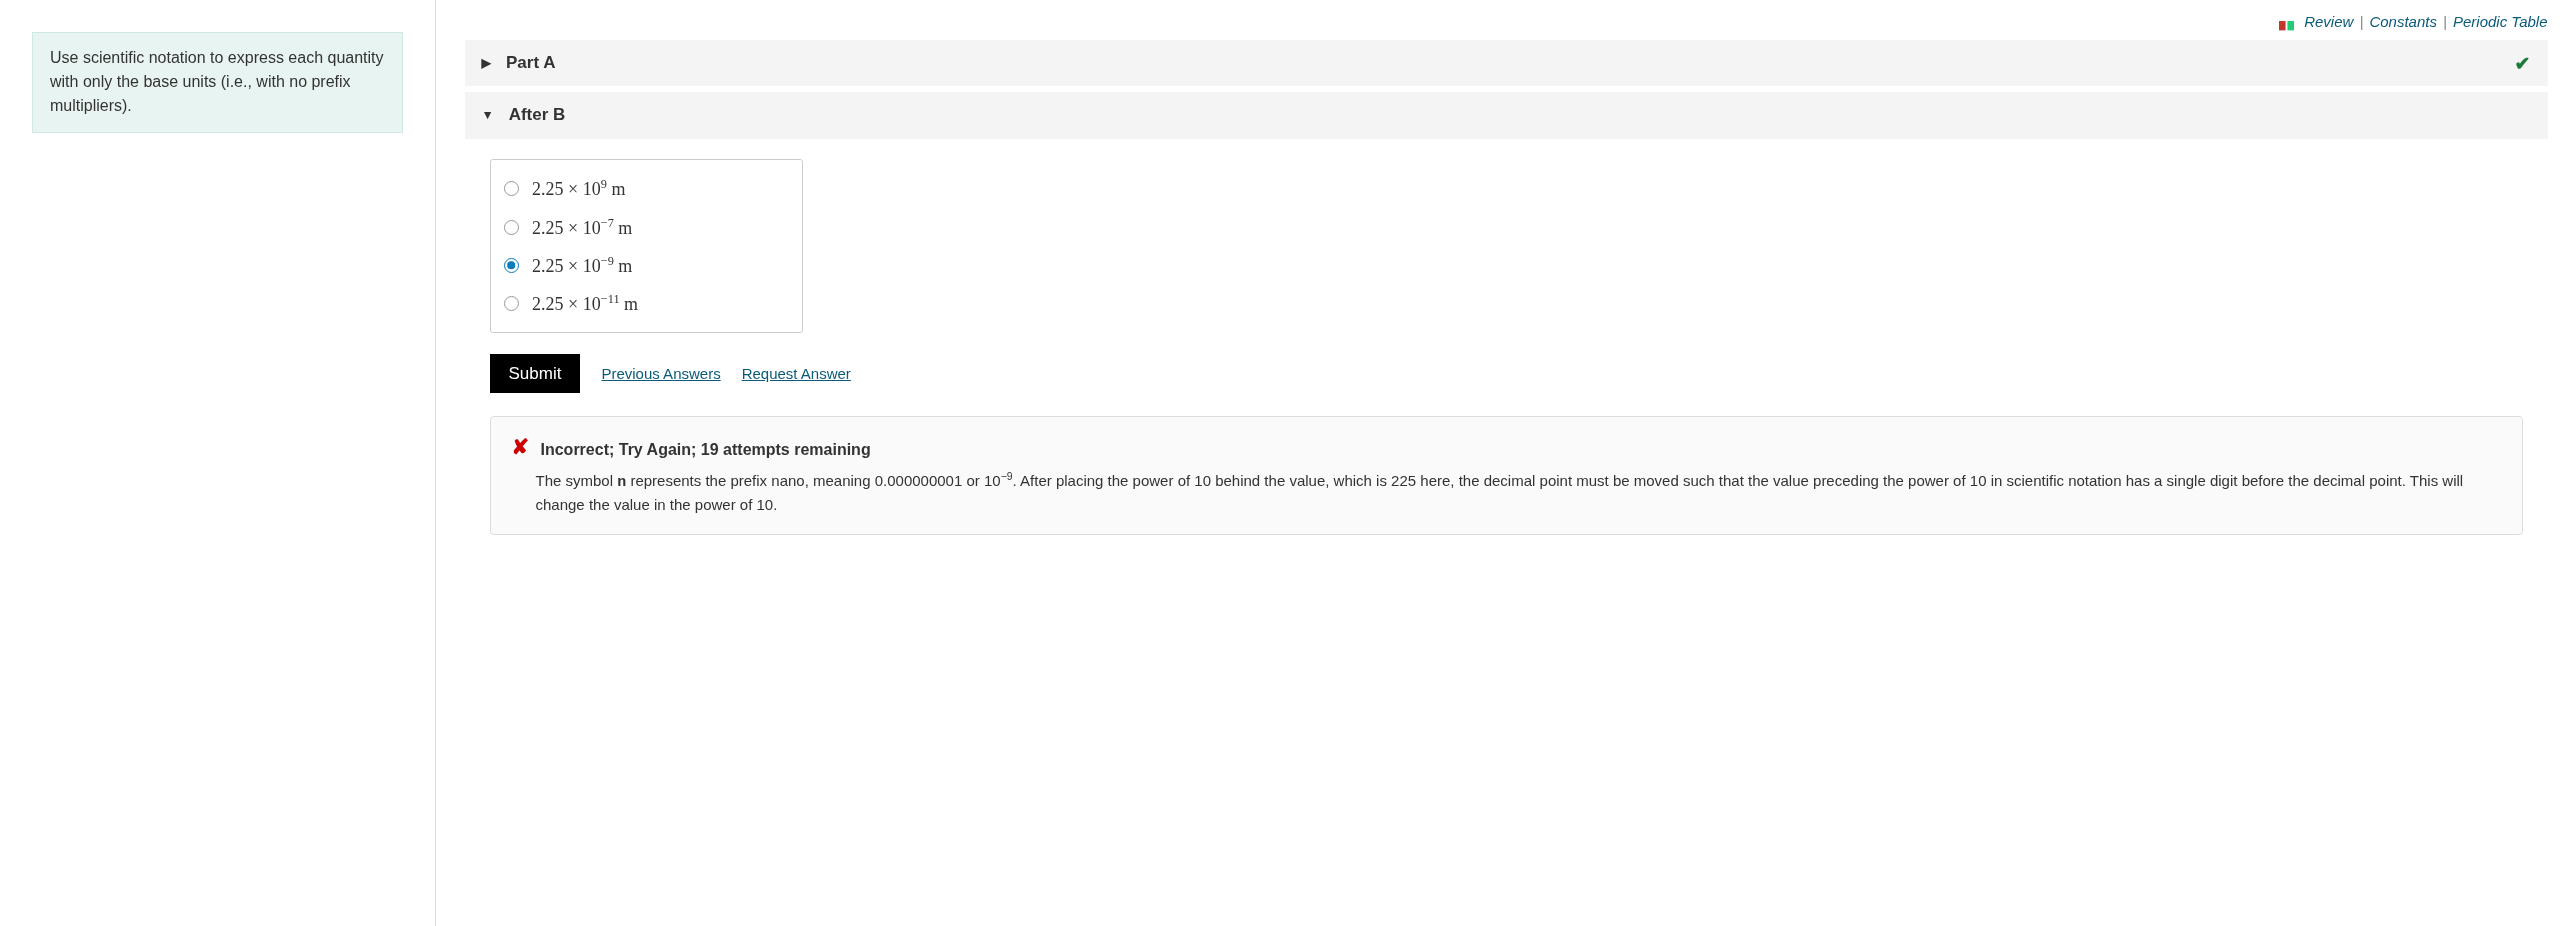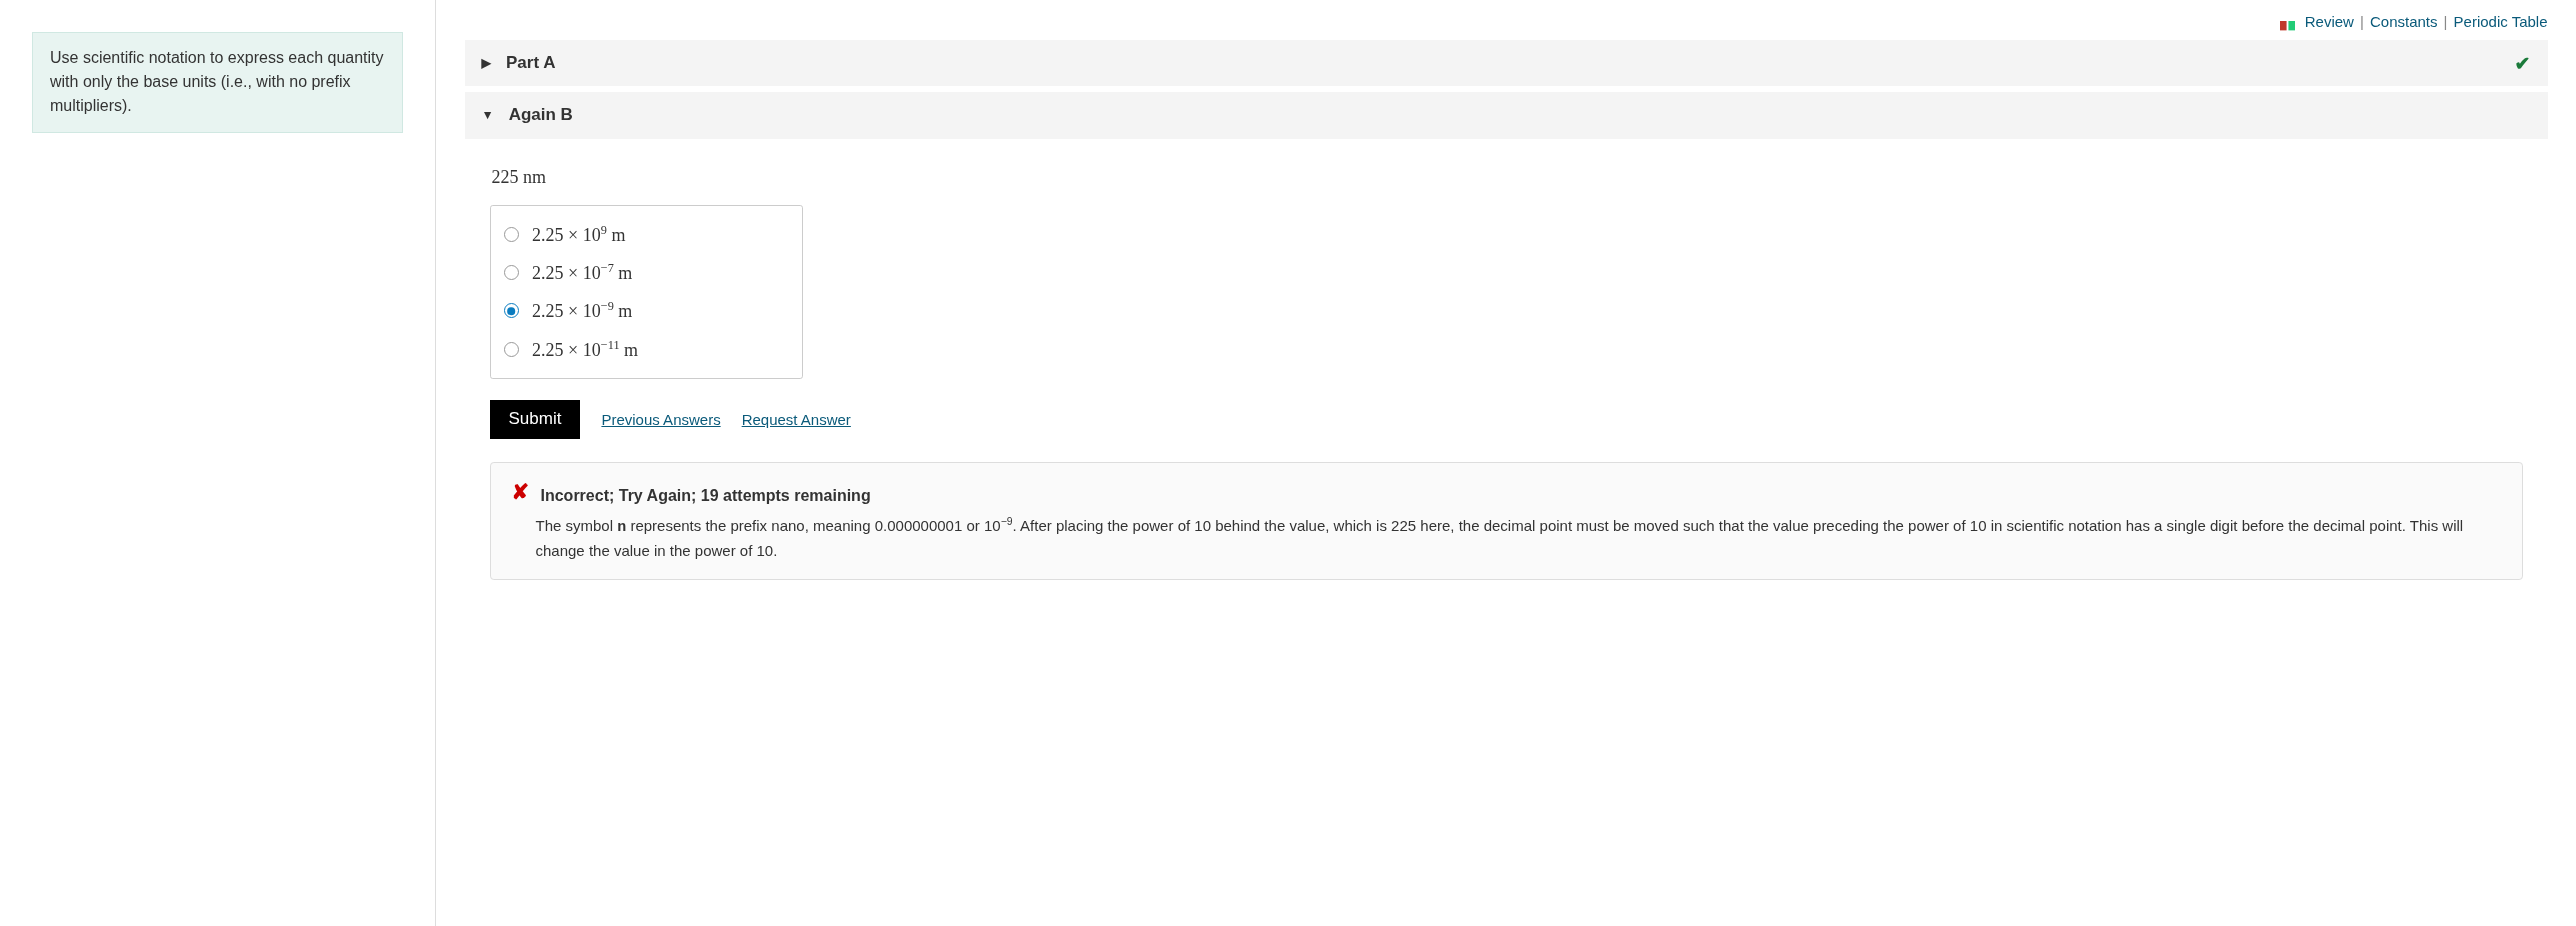--- a/index.html
+++ b/index.html
@@ -33,6 +33,7 @@
     font-size: 15px;
     color: #0a5a7a;
     padding: 3.8px 0 9.5px 0;
+    font-style: italic;
   }
   .top-links .link { color: #0a5a7a; cursor: pointer; }
   .top-links .sep { color: #888; margin: 0 1.9px; }

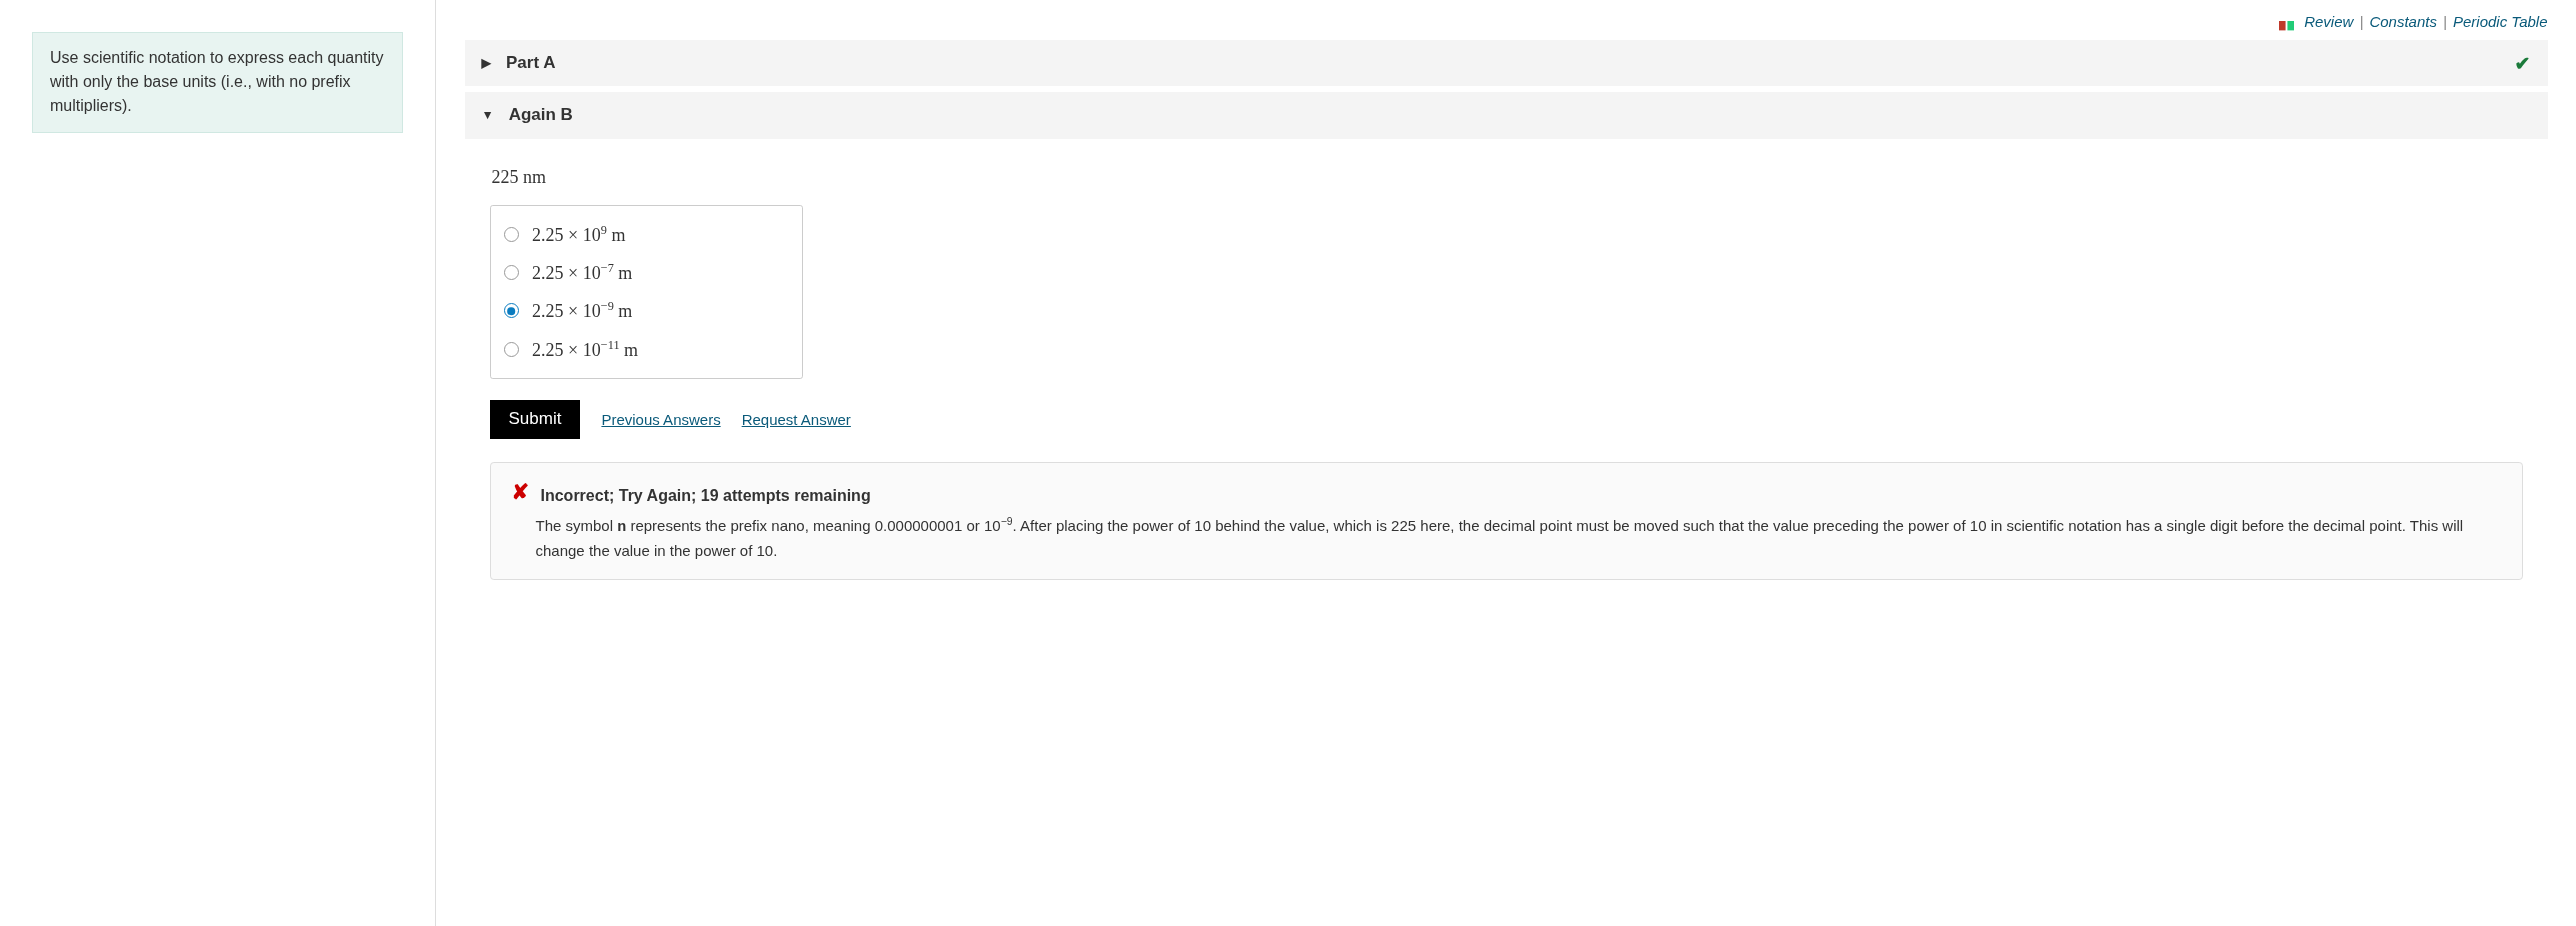--- a/index.html
+++ b/index.html
@@ -196,7 +196,7 @@
 
   <div class="part-header">
     <span class="tri">▼</span>
-    <span>Again B</span>
+    <span>After B</span>
   </div>
 
   <div class="part-body">

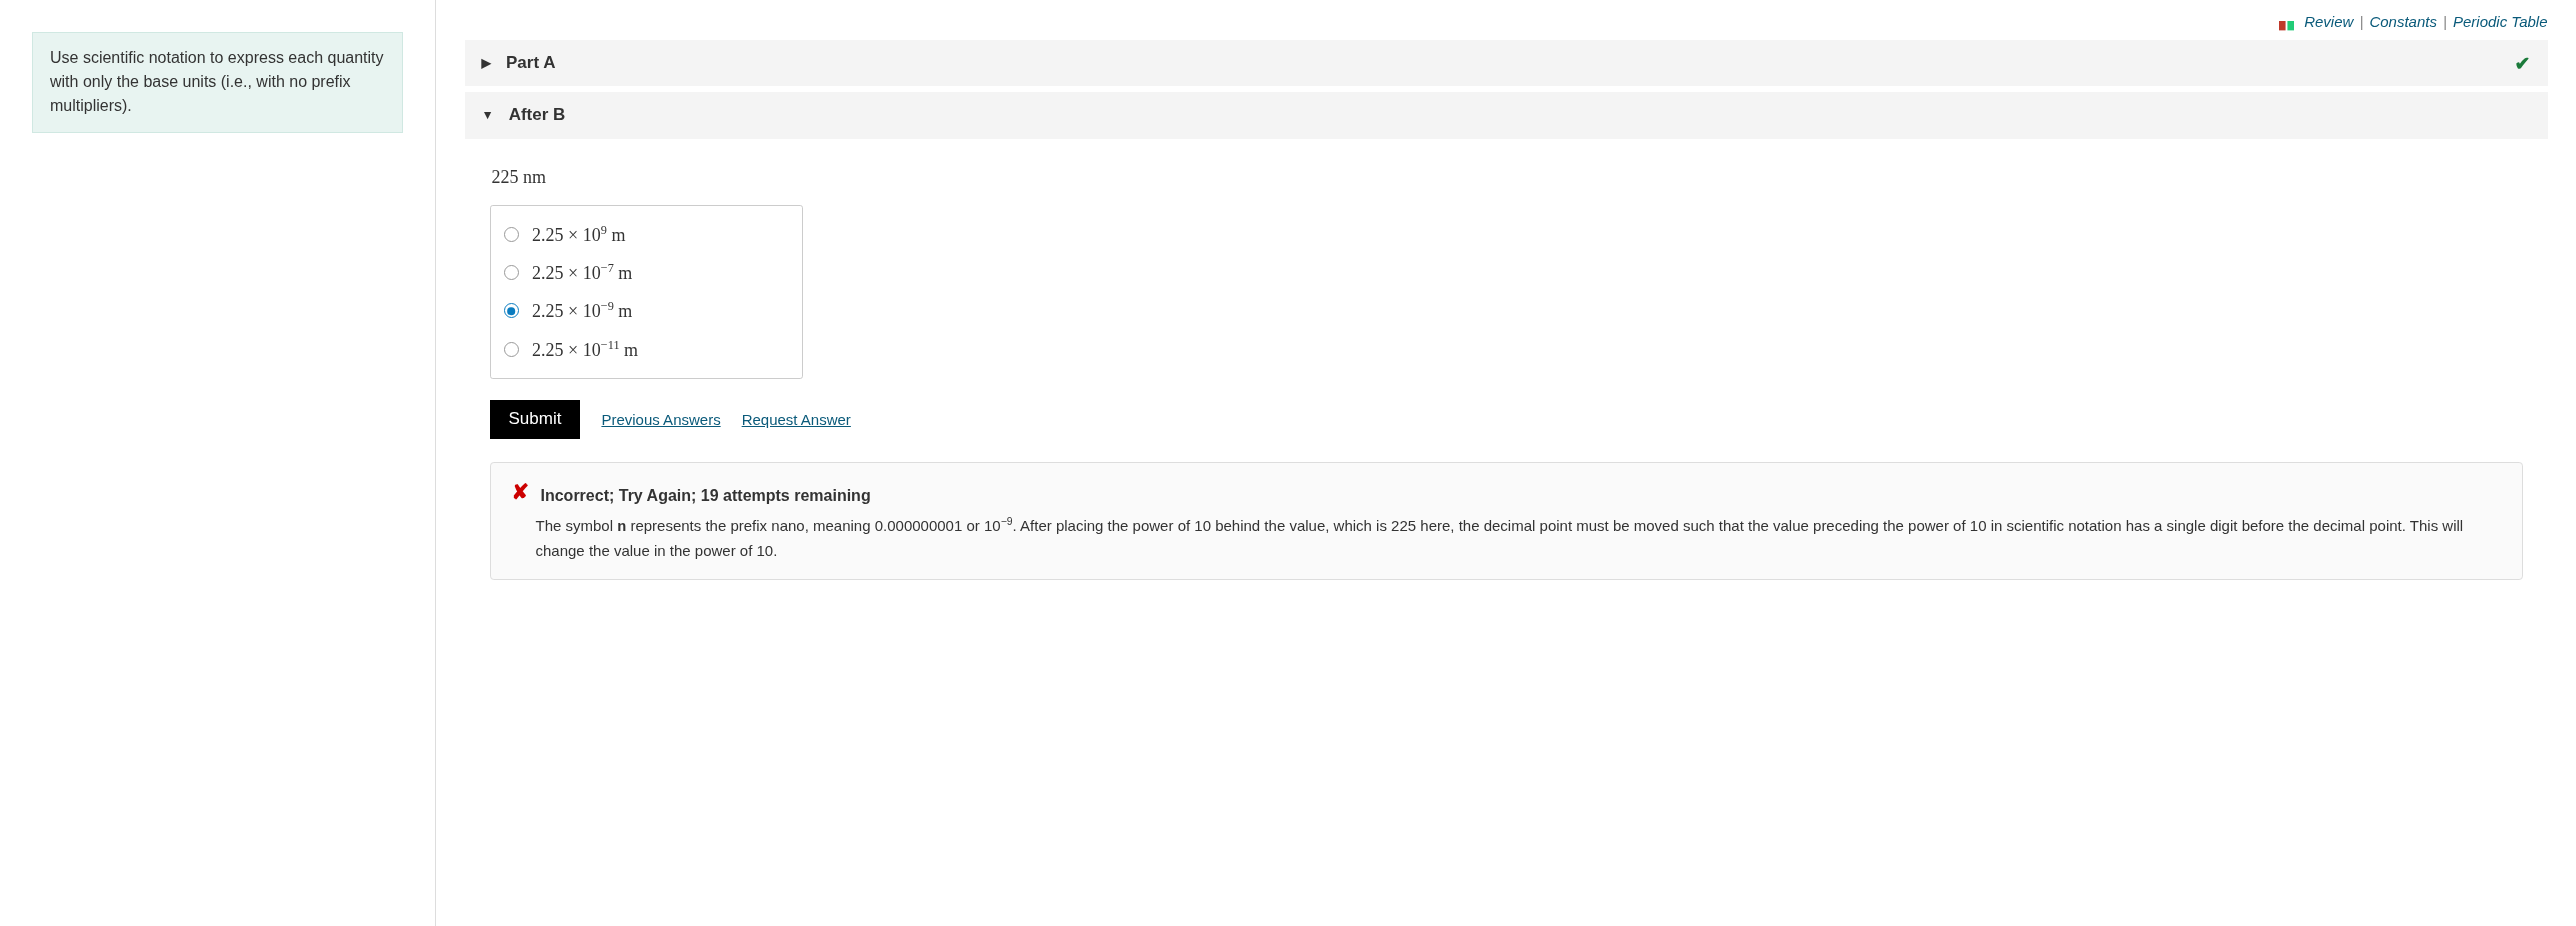--- a/index.html
+++ b/index.html
@@ -200,7 +200,6 @@
   </div>
 
   <div class="part-body">
-    <div class="question-text">225 nm</div>
 
     <div class="options-box">
 

